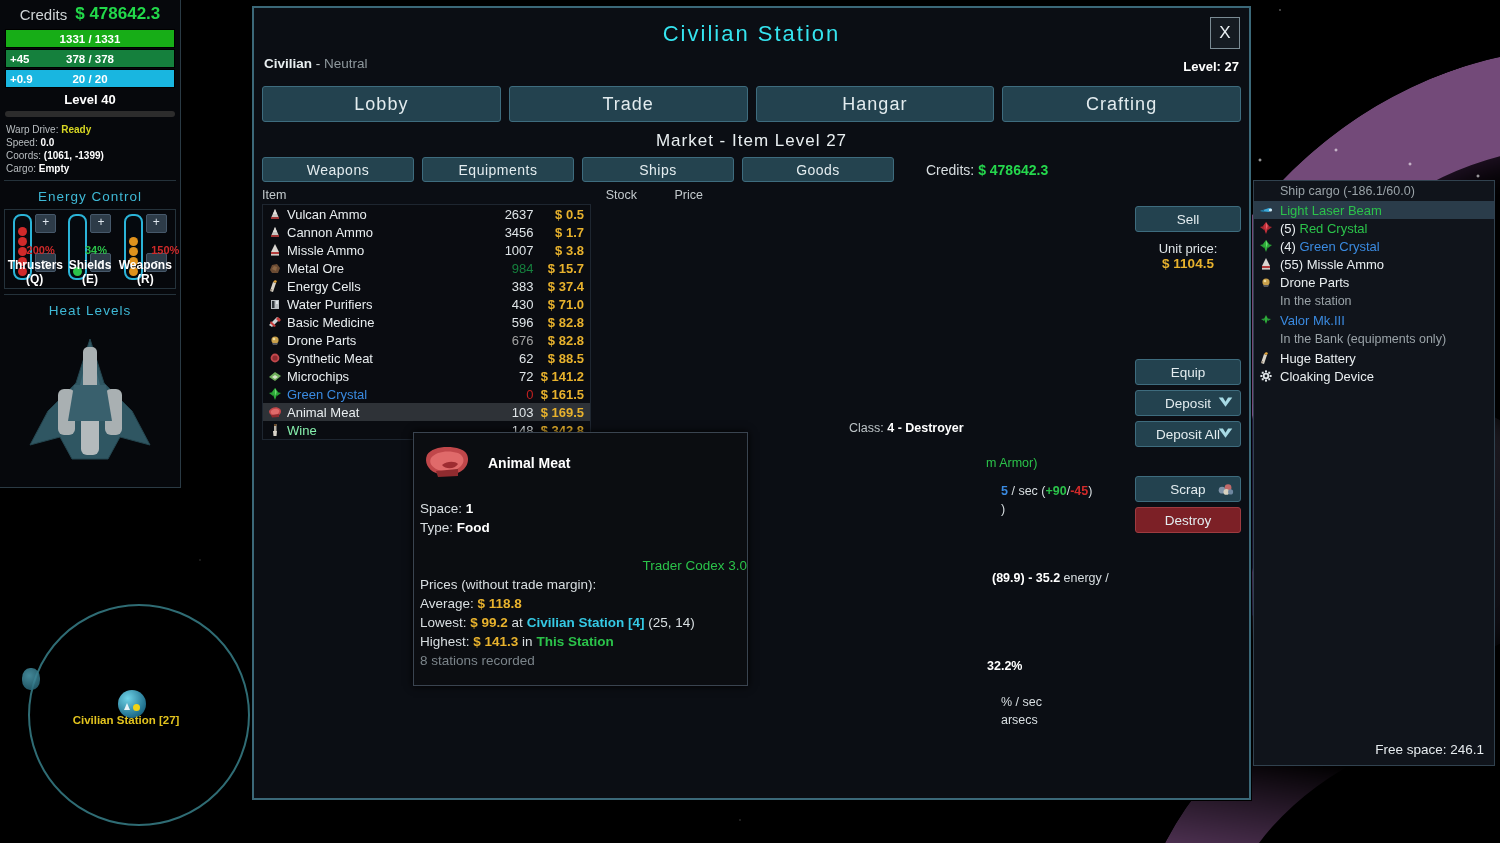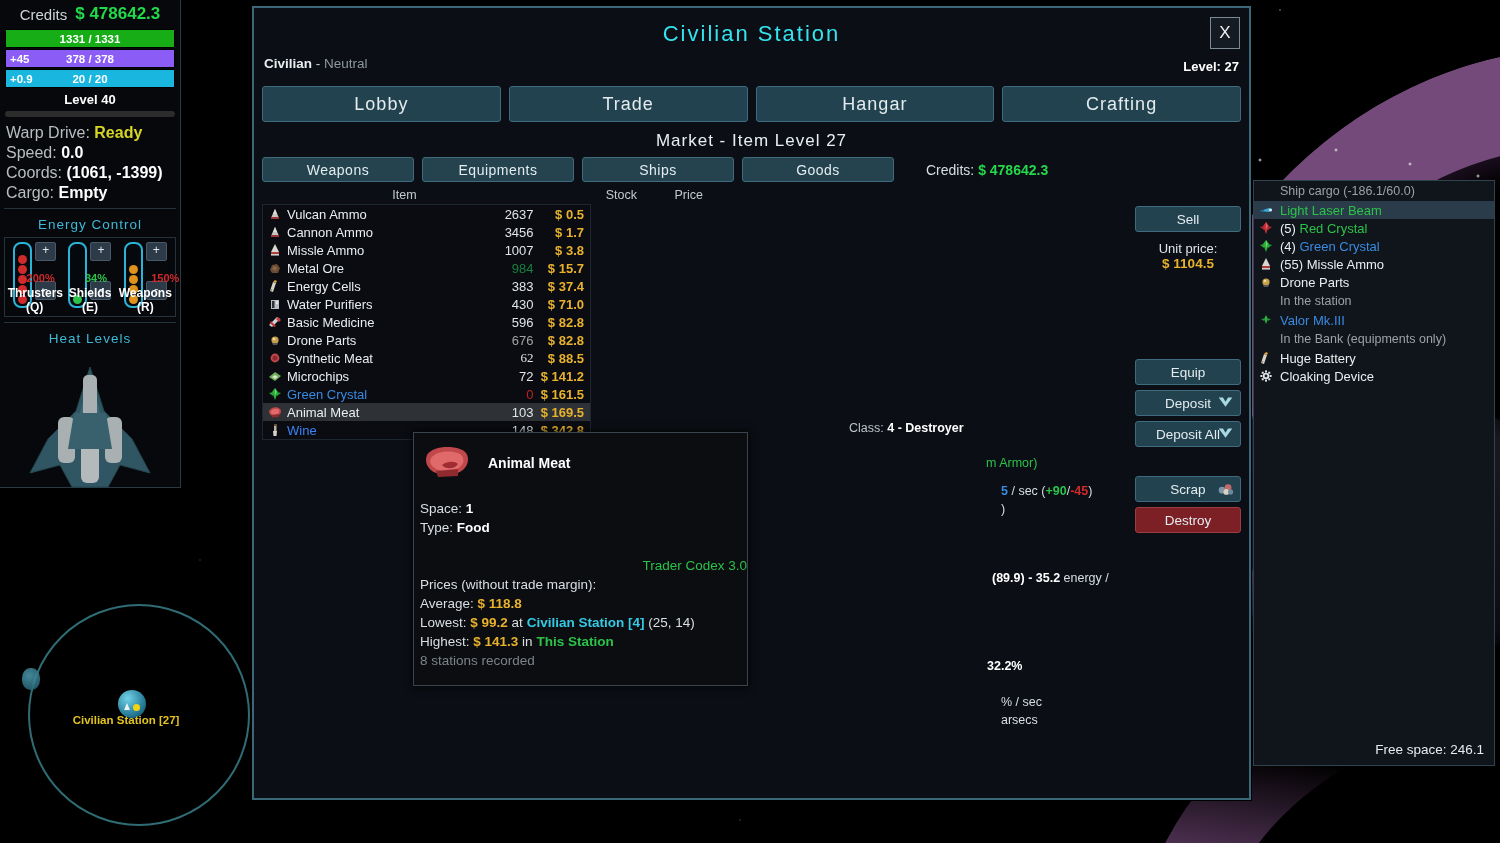--- a/index.html
+++ b/index.html
@@ -82,7 +82,7 @@
   .bar .left{position:absolute;left:4px;font-size:11.5px;font-weight:bold;color:#fff;}
   .bar .mid{width:100%;text-align:center;font-size:11.5px;font-weight:bold;color:#fff;}
   .bar.hp{background:#17ad17;}
-  .bar.sh{background:#8b5cf6;}
+  .bar.sh{background:#15803d;}
   .bar.en{background:#19b6e0;}
   .lvl{text-align:center;font-size:13px;font-weight:bold;color:#fff;padding:3px 0 4px;}
   .xpbar{height:6px;margin:0 5px 6px;background:#2c2c2c;border-radius:3px;}

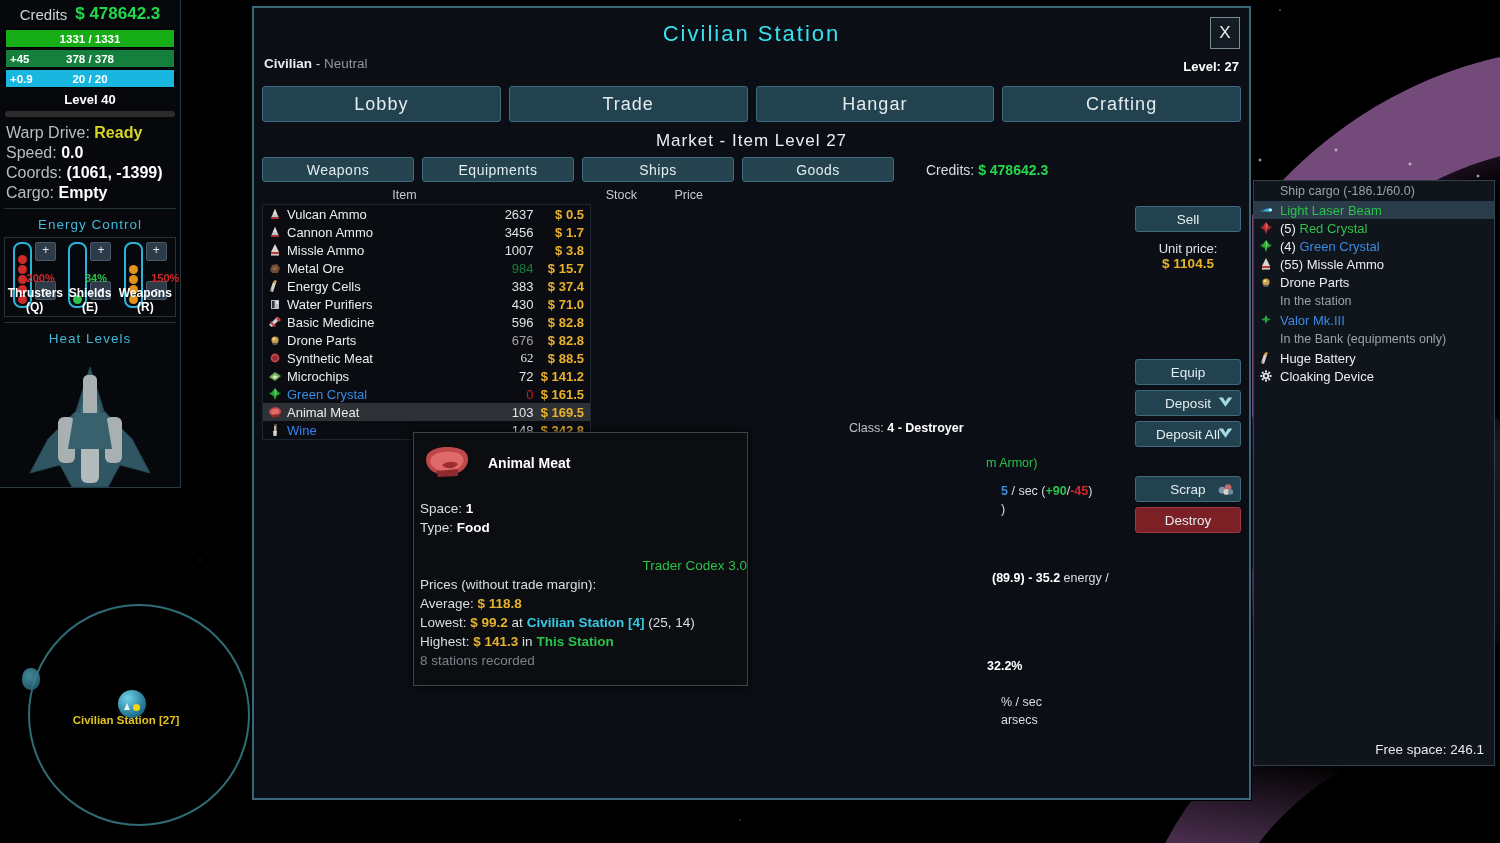--- a/index.html
+++ b/index.html
@@ -86,7 +86,7 @@
   .bar.en{background:#19b6e0;}
   .lvl{text-align:center;font-size:13px;font-weight:bold;color:#fff;padding:3px 0 4px;}
   .xpbar{height:6px;margin:0 5px 6px;background:#2c2c2c;border-radius:3px;}
-  .stat{font-size:16px;color:#b9bec1;padding:1px 6px;}
+  .stat{font-size:10px;color:#b9bec1;padding:1px 6px;}
   .stat b{color:#fff;}
   .stat .ready{color:#d6d623;font-weight:bold;}
   .sep{height:1px;background:#24323b;margin:5px 4px;}

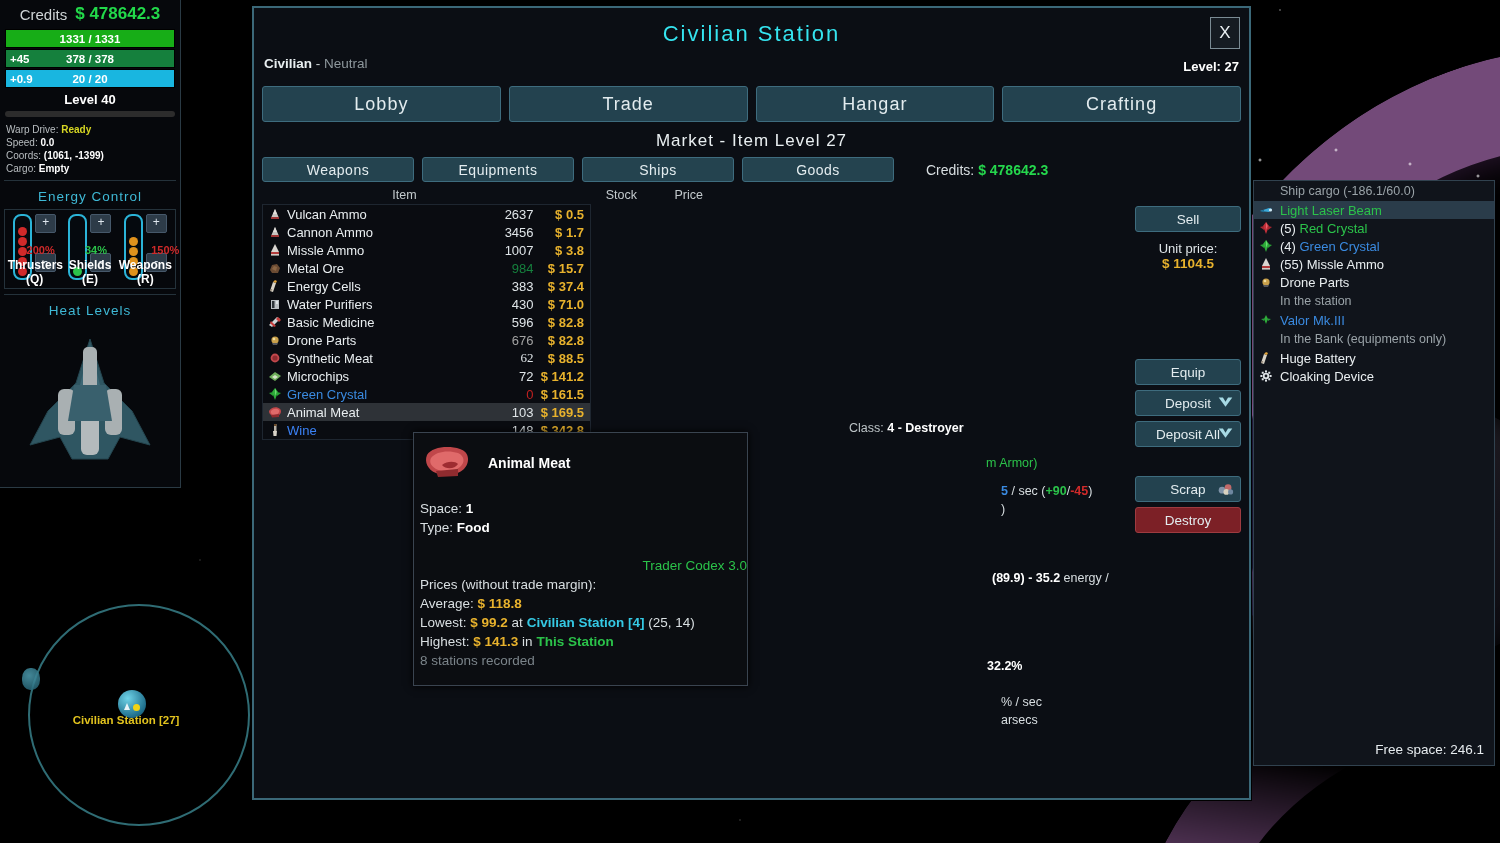--- a/index.html
+++ b/index.html
@@ -141,7 +141,7 @@
 
   
   .table-head{display:flex;padding:6px 8px 2px;font-size:12.5px;color:#c3cacd;}
-  .th-item{width:285px;text-align:center;}
+  .th-item{width:285px;text-align:left;}
   .th-stock{width:90px;text-align:right;}
   .th-price{width:66px;text-align:right;}
   .items{margin:0 8px;border:1px solid #1e2630;background:#0a0c11;width:327px;}

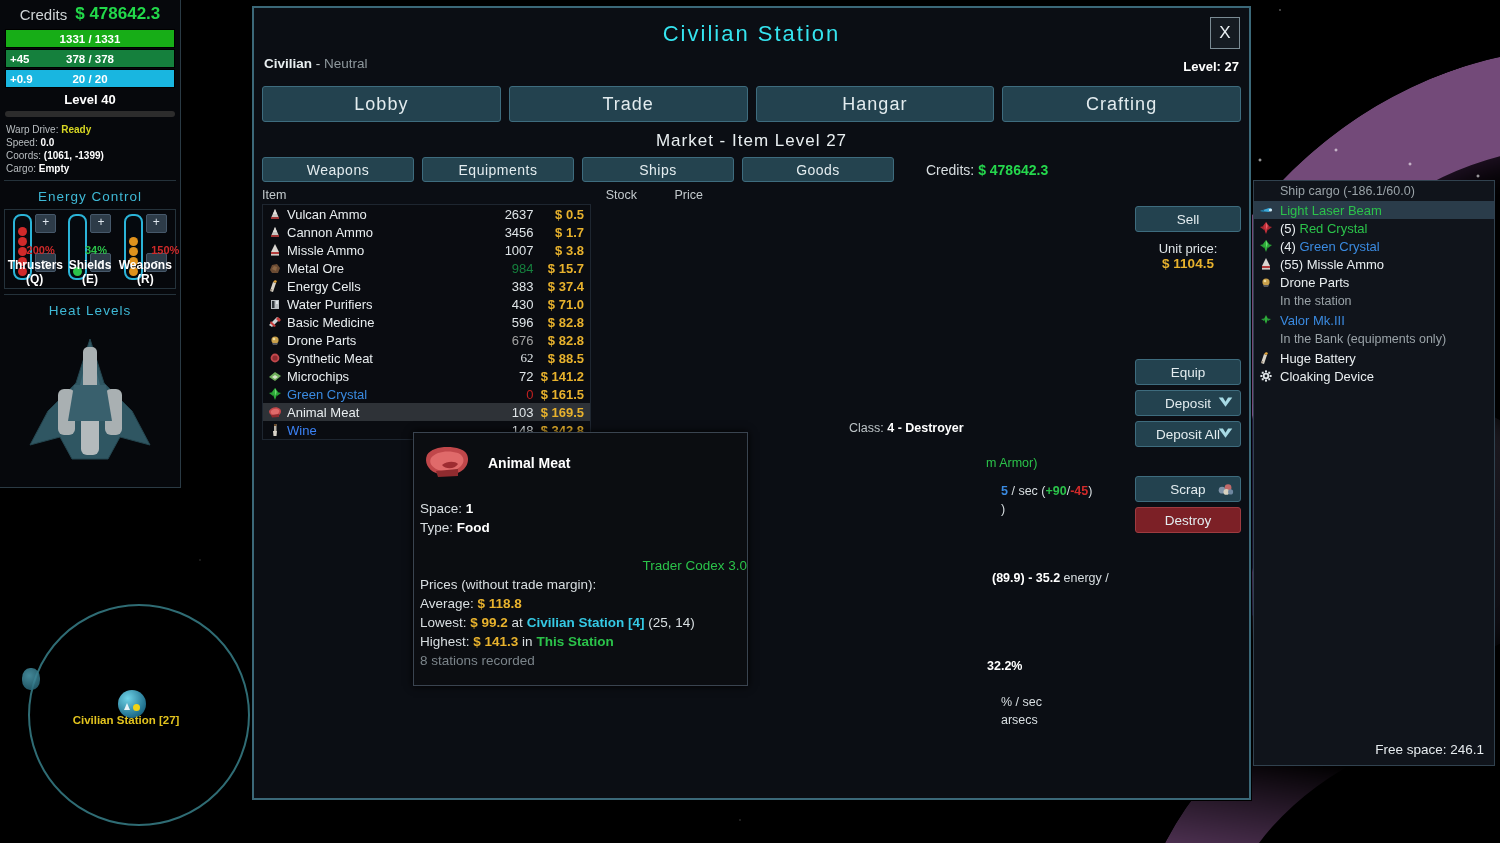--- a/index.html
+++ b/index.html
@@ -445,7 +445,7 @@
           <circle cx="8" cy="7" r="2.6" fill="#8f2b30"></circle>
         </svg>
         <span class="iname" style="color: rgb(233, 238, 240);">Synthetic Meat</span>
-        <span class="istock" style="color: rgb(223, 229, 232); font-family: Liberation Serif, serif;">62</span>
+        <span class="istock" style="color: rgb(223, 229, 232);">62</span>
         <span class="iprice">$ 88.5</span>
       </div>
       <div class="irow">

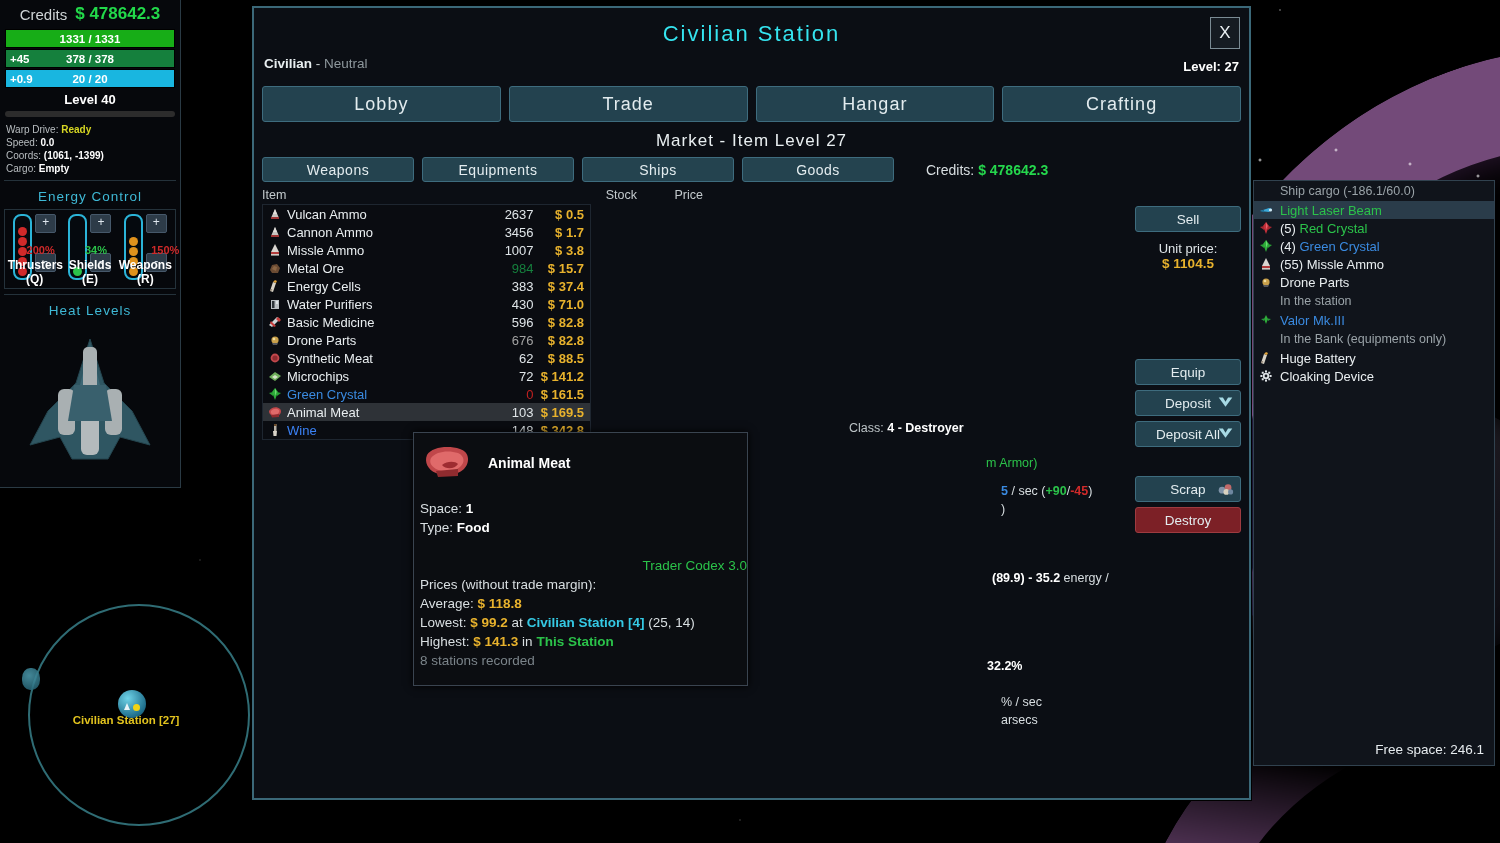--- a/index.html
+++ b/index.html
@@ -484,7 +484,7 @@
           <path d="M6 8 L10 8 L9.5 13 L6.5 13 Z" fill="#d8d3c9"></path>
           <rect x="7" y="1" width="2.5" height="2" fill="#6a4b2a"></rect>
         </svg>
-        <span class="iname" style="color: #3b82f6;">Wine</span>
+        <span class="iname" style="color: #86efac;">Wine</span>
         <span class="istock" style="color: rgb(223, 229, 232);">148</span>
         <span class="iprice">$ 342.8</span>
       </div>

